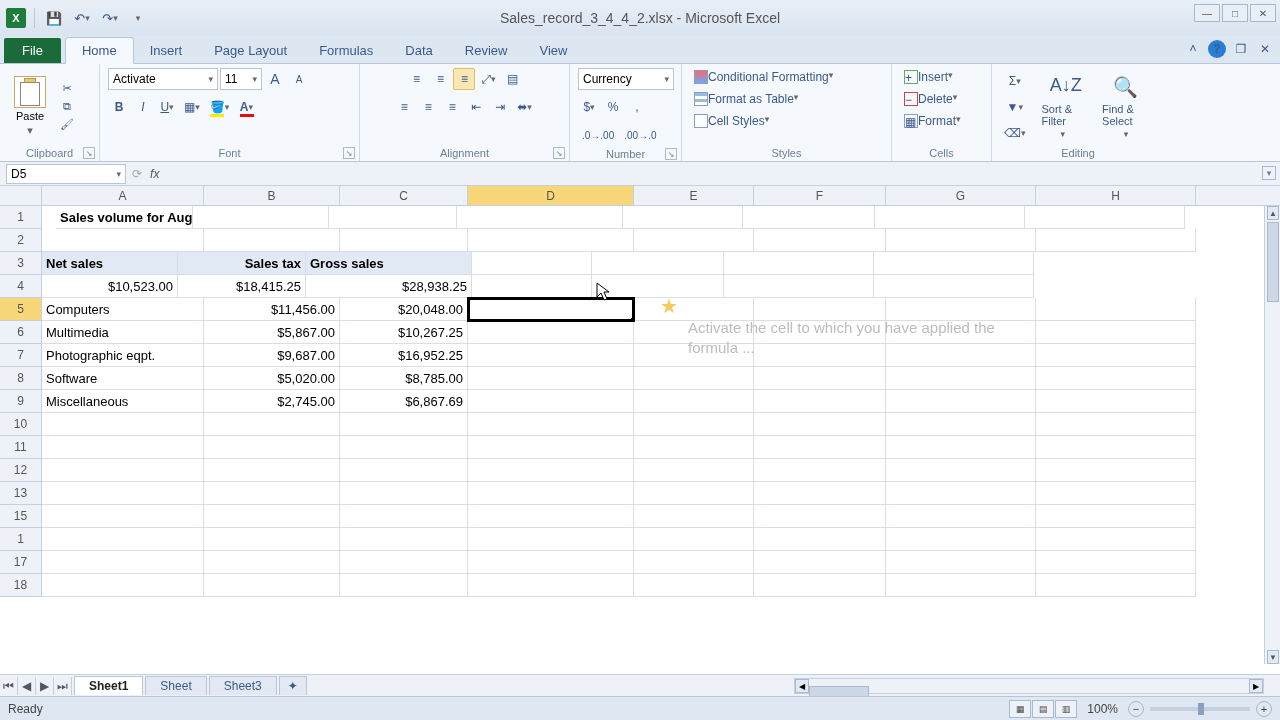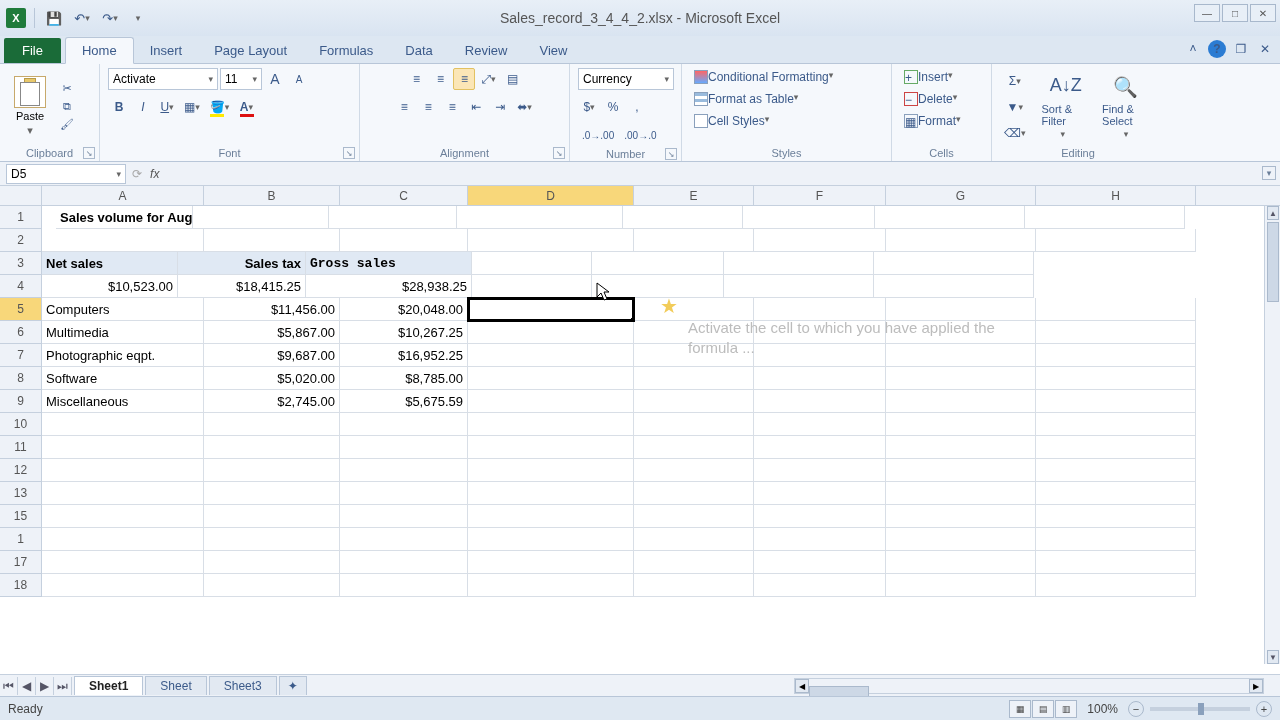--- a/index.html
+++ b/index.html
@@ -351,7 +351,7 @@
         <div class="rh">3</div>
         <div class="cell hdr" style="width: 136px;">Net sales</div>
         <div class="cell hdr r" style="width: 128px; justify-content: flex-end;">Sales tax</div>
-        <div class="cell hdr" style="width: 166px; font-family: Liberation Mono, monospace;">Gross sales</div>
+        <div class="cell hdr" style="width: 166px;">Gross sales</div>
         <div class="cell" style="width: 120px;"></div>
         <div class="cell" style="width: 132px;"></div>
         <div class="cell" style="width: 150px;"></div>

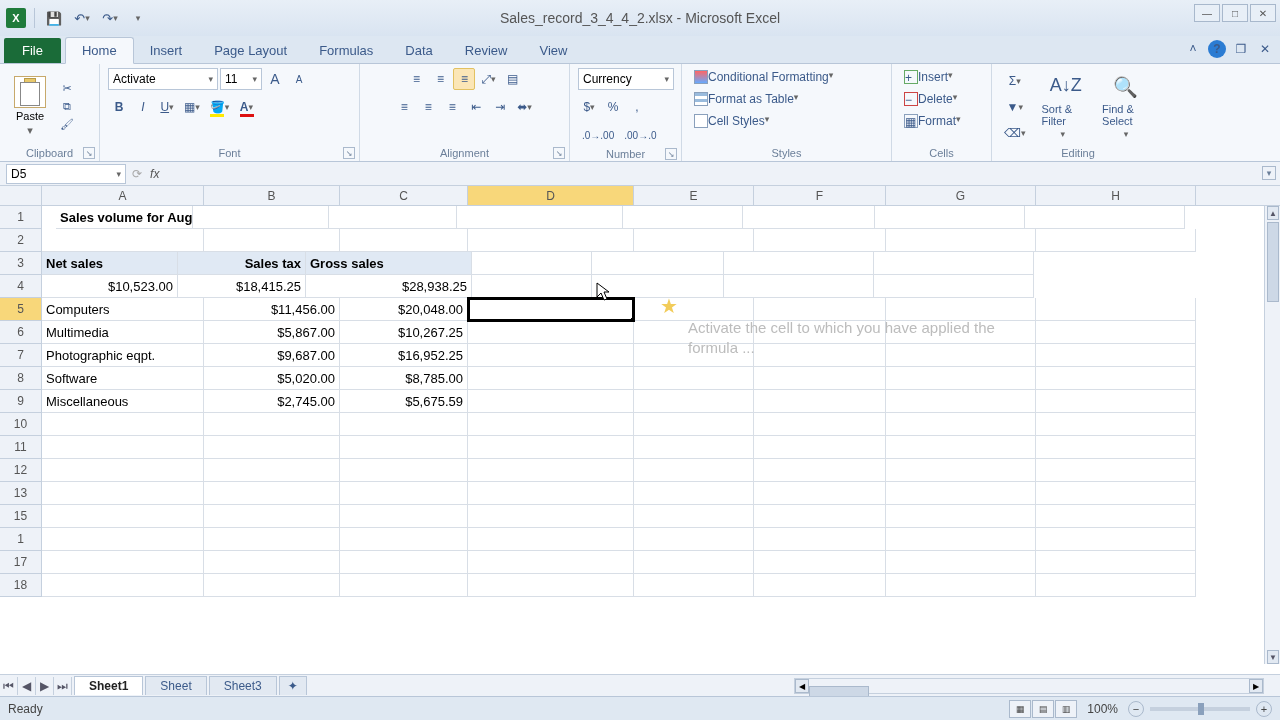--- a/index.html
+++ b/index.html
@@ -415,7 +415,7 @@
         <div class="rh">9</div>
         <div class="cell" style="width: 162px;">Miscellaneous</div>
         <div class="cell r" style="width: 136px;">$2,745.00</div>
-        <div class="cell r" style="width: 128px;">$5,675.59</div>
+        <div class="cell r" style="width: 128px;">$6,867.69</div>
         <div class="cell r" style="width: 166px;"></div>
         <div class="cell" style="width: 120px;"></div>
         <div class="cell" style="width: 132px;"></div>

